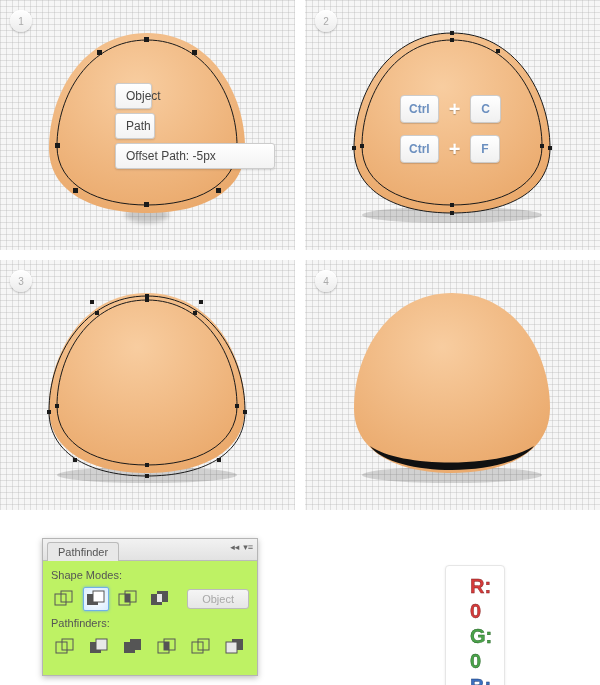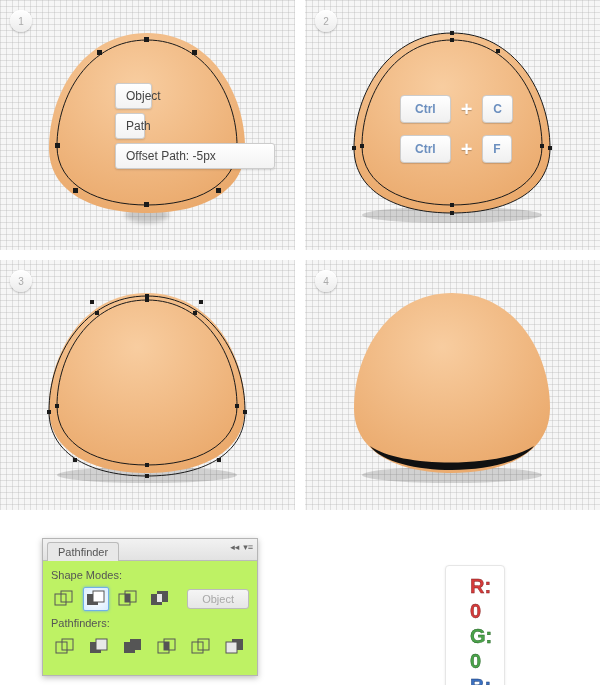--- a/index.html
+++ b/index.html
@@ -112,7 +112,7 @@
     background: linear-gradient(#ffffff,#f0f0f0);
     border: 1px solid #ccc;
     border-radius: 4px;
-    padding: 6px 14px;
+    padding: 6px 8px;
     box-shadow: 0 1px 1px rgba(0,0,0,.15), inset 0 1px 0 #fff;
     color: #6b8fbf;
     font-weight: bold;

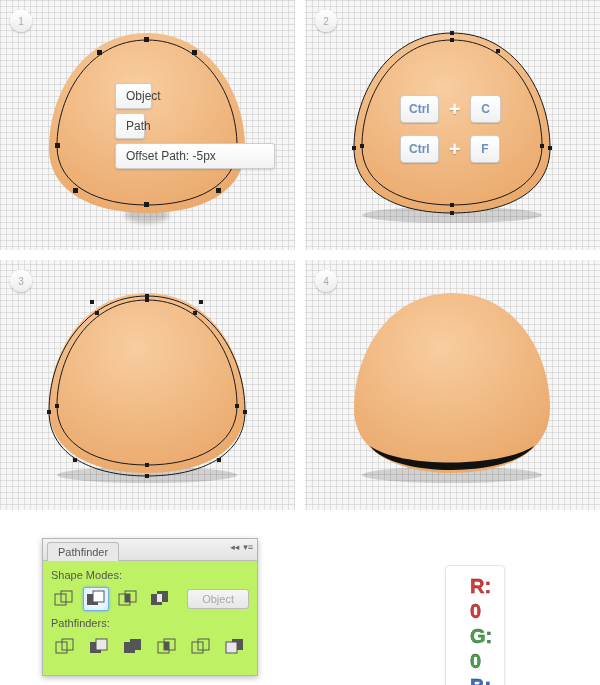--- a/index.html
+++ b/index.html
@@ -92,7 +92,7 @@
   }
   .ctx-item.short { width: 37px; }
   .ctx-item.wide  { width: 160px; }
-  .ctx-item.med   { width: 30px; }
+  .ctx-item.med   { width: 40px; }
 
   
   .key-cluster {

